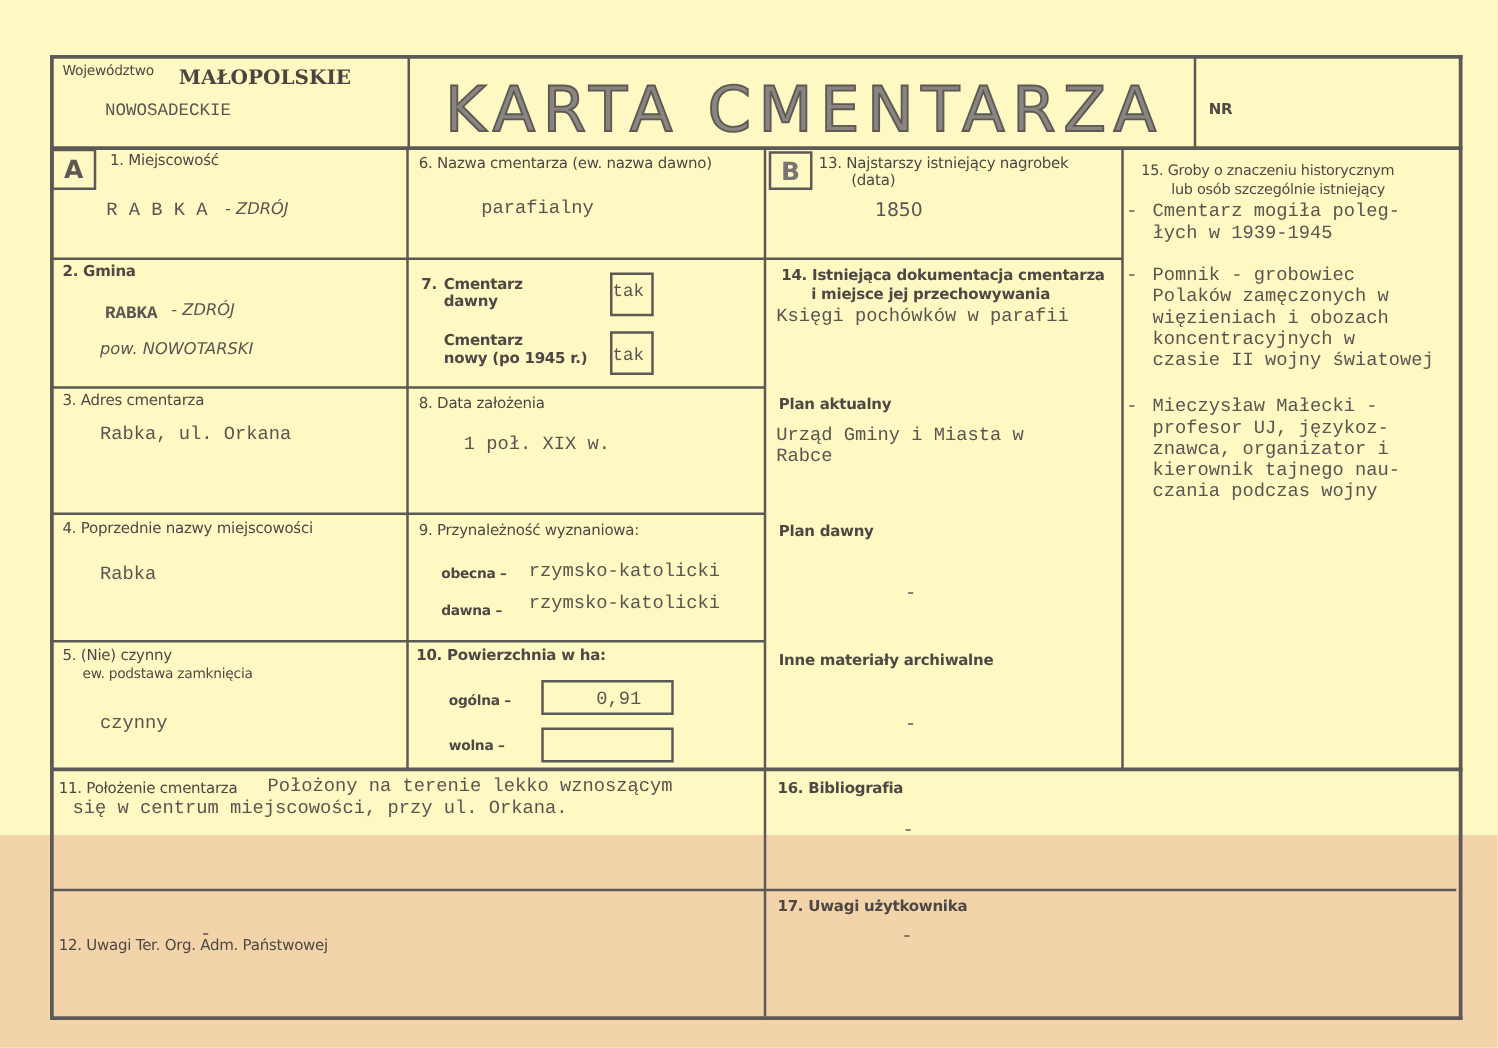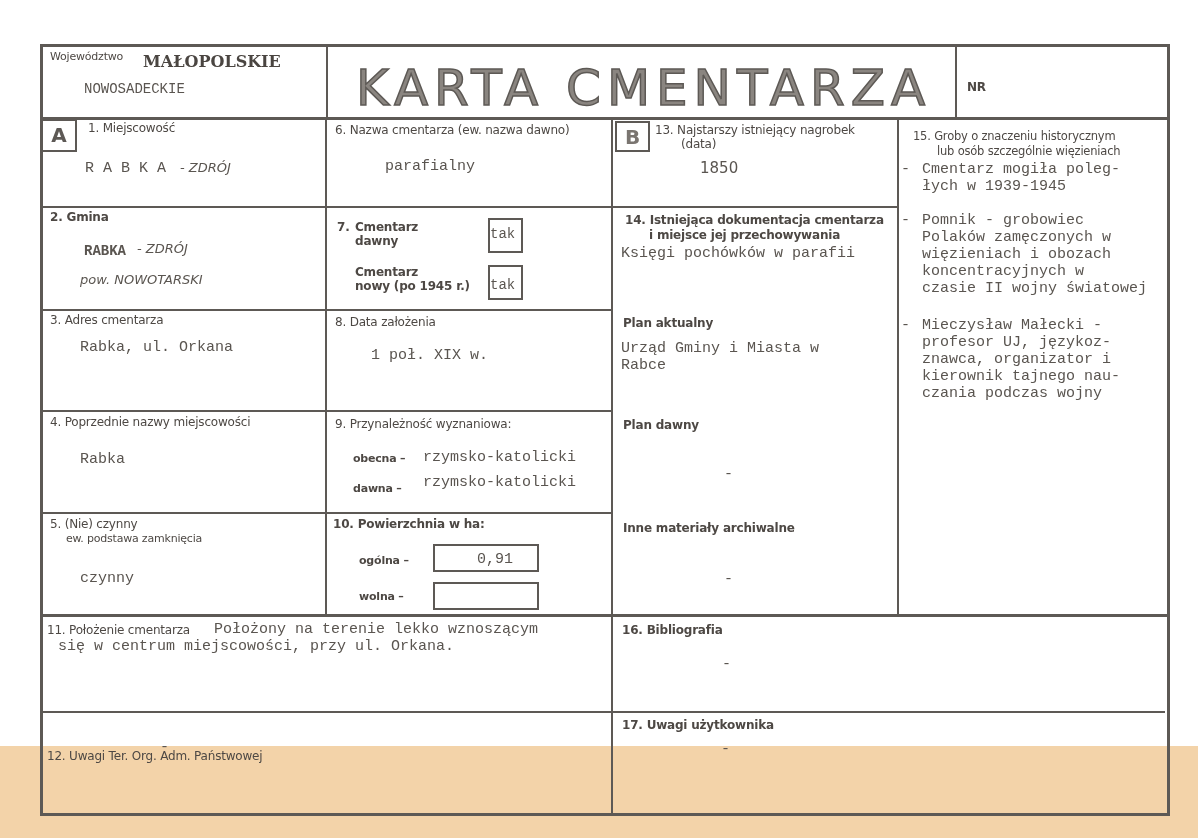--- a/index.html
+++ b/index.html
@@ -5,7 +5,7 @@
   html,body{margin:0;padding:0;}
   body{width:1198px;height:838px;background:#f3d3a9;position:relative;overflow:hidden;
        font-family:"DejaVu Sans",sans-serif;color:#4a4541;}
-  .card{position:absolute;left:0;top:0;width:1198px;height:746px;background:#ffffff;}
+  .card{position:absolute;left:0;top:0;width:1198px;height:668px;background:#fef9c3;}
   .ln{position:absolute;background:#5d5955;}
   .lbl{position:absolute;font-family:"DejaVu Sans",sans-serif;font-weight:bold;color:#4d4844;font-size:12px;line-height:13px;letter-spacing:-0.2px;}
   .lbl.sm{font-size:11px;}

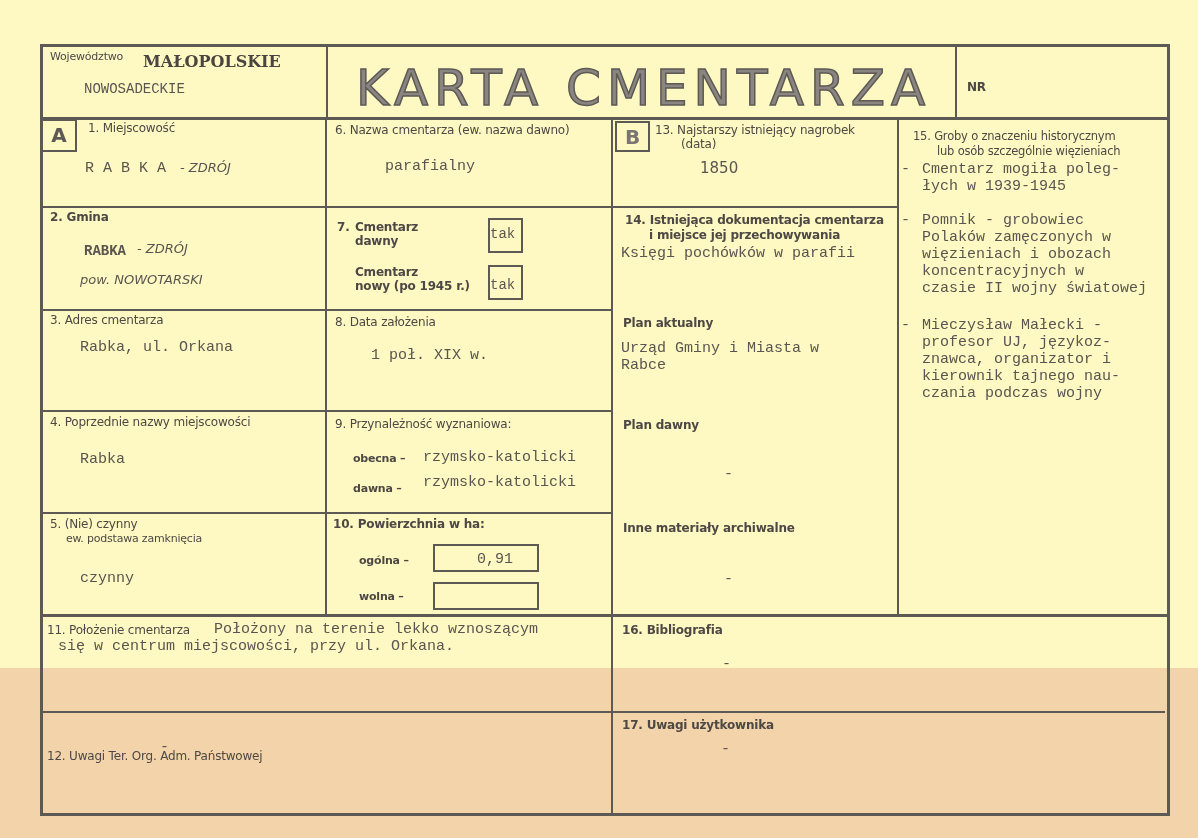--- a/index.html
+++ b/index.html
@@ -125,7 +125,7 @@
   <div class="tw" style="left:724px;top:571px;">-</div>
 
   <div class="lbl" style="left:913px;top:130px;font-weight:normal;font-size:11.5px;">15. Groby o znaczeniu historycznym</div>
-  <div class="lbl" style="left:937px;top:145px;font-weight:normal;font-size:11.5px;">lub osób szczególnie więzieniach</div>
+  <div class="lbl" style="left:937px;top:145px;font-weight:normal;font-size:11.5px;">lub osób szczególnie istniejący</div>
 
   <div>
     <div class="tw" style="left:901px;top:161px;">-</div>

